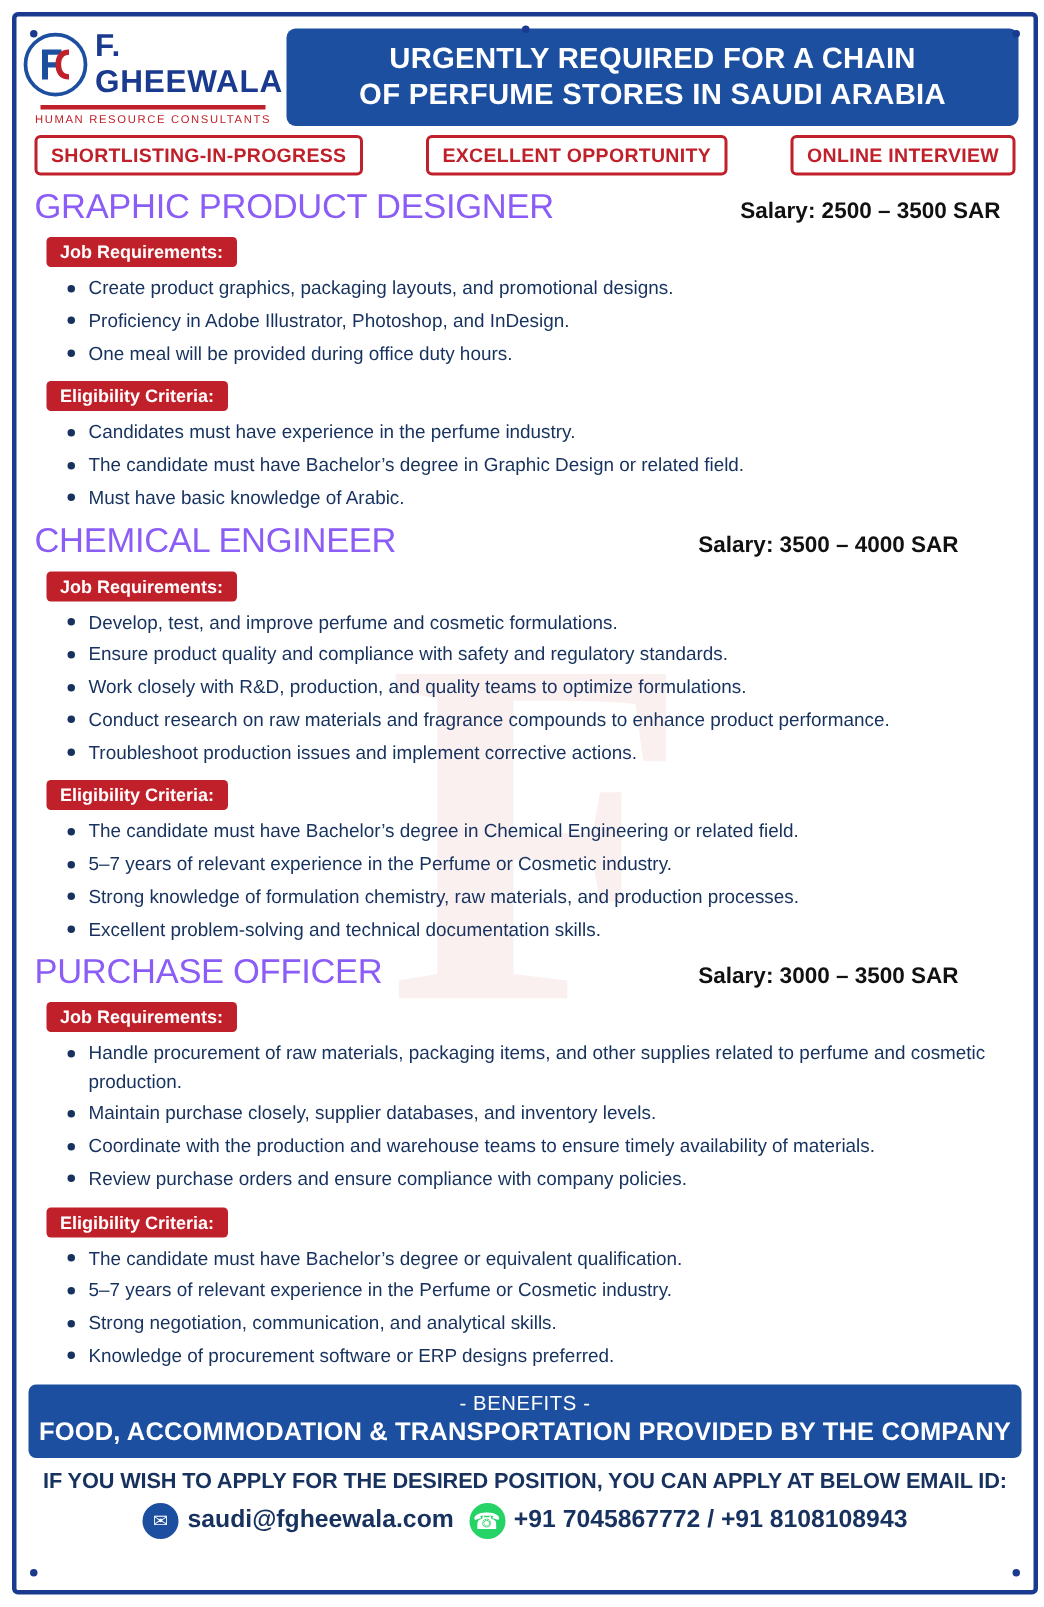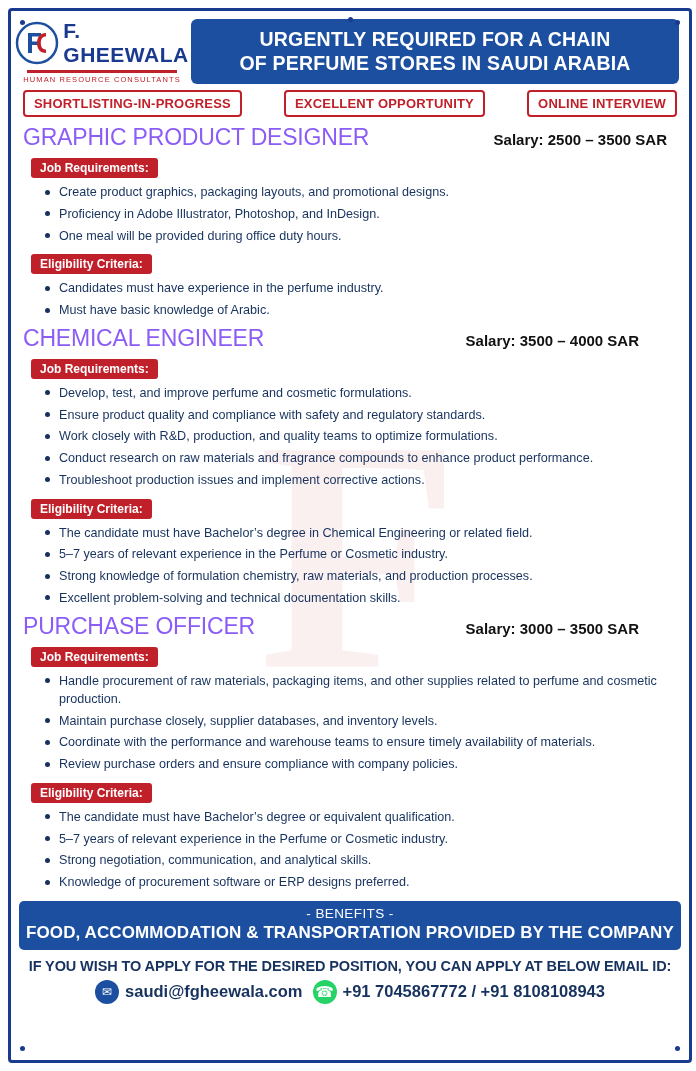--- a/index.html
+++ b/index.html
@@ -221,6 +221,7 @@
       <div class="sec-label">Eligibility Criteria:</div>
       <ul class="bullets">
         <li>Candidates must have experience in the perfume industry.</li>
+        <li>The candidate must have Bachelor’s degree in Graphic Design or related field.</li>
         <li>Must have basic knowledge of Arabic.</li>
       </ul>
     </div>

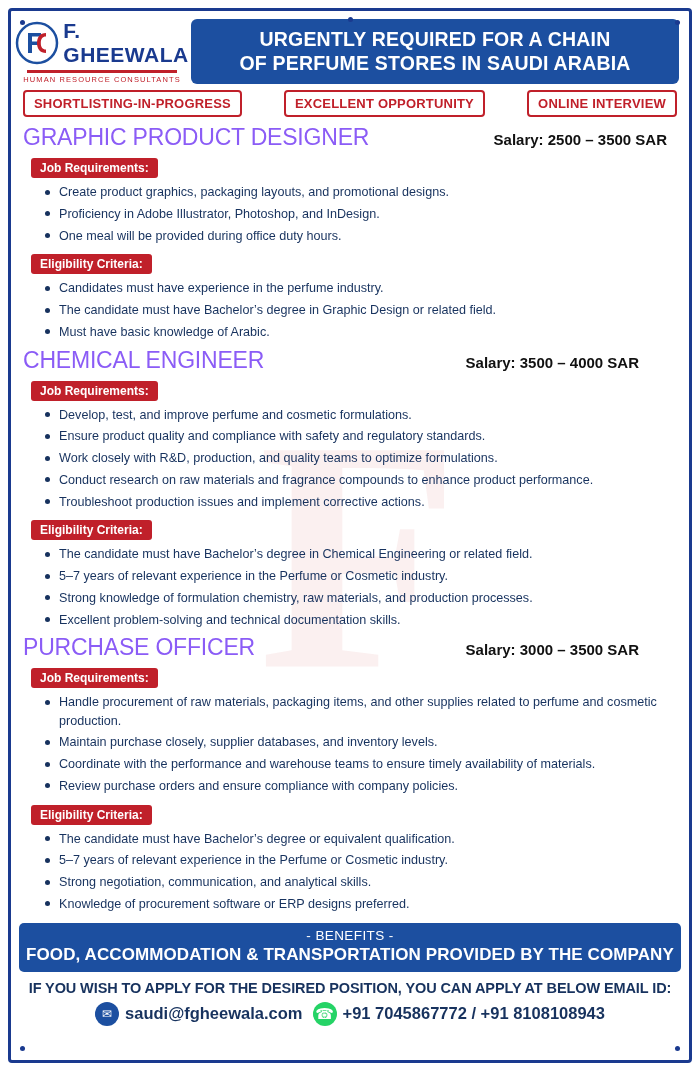--- a/index.html
+++ b/index.html
@@ -257,7 +257,7 @@
       <ul class="bullets">
         <li>Handle procurement of raw materials, packaging items, and other supplies related to perfume and cosmetic production.</li>
         <li>Maintain purchase closely, supplier databases, and inventory levels.</li>
-        <li>Coordinate with the performance and warehouse teams to ensure timely availability of materials.</li>
+        <li>Coordinate with the production and warehouse teams to ensure timely availability of materials.</li>
         <li>Review purchase orders and ensure compliance with company policies.</li>
       </ul>
       <div class="sec-label">Eligibility Criteria:</div>

